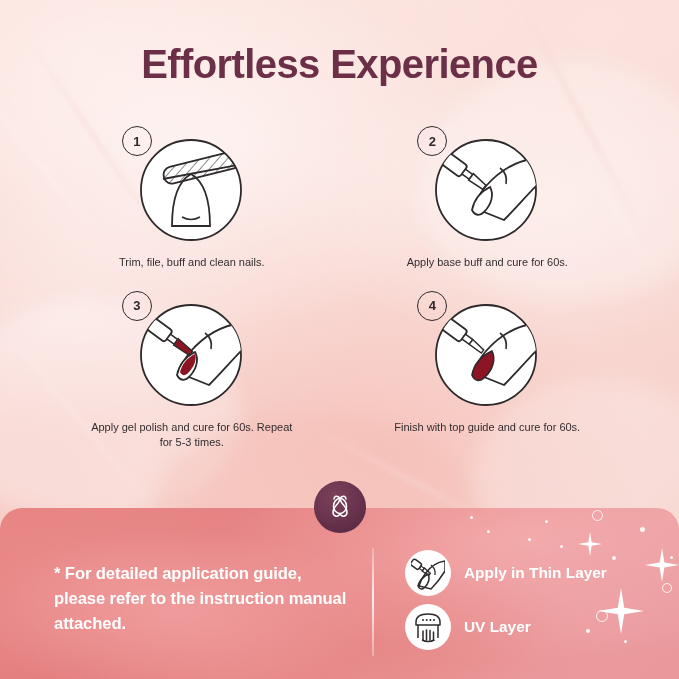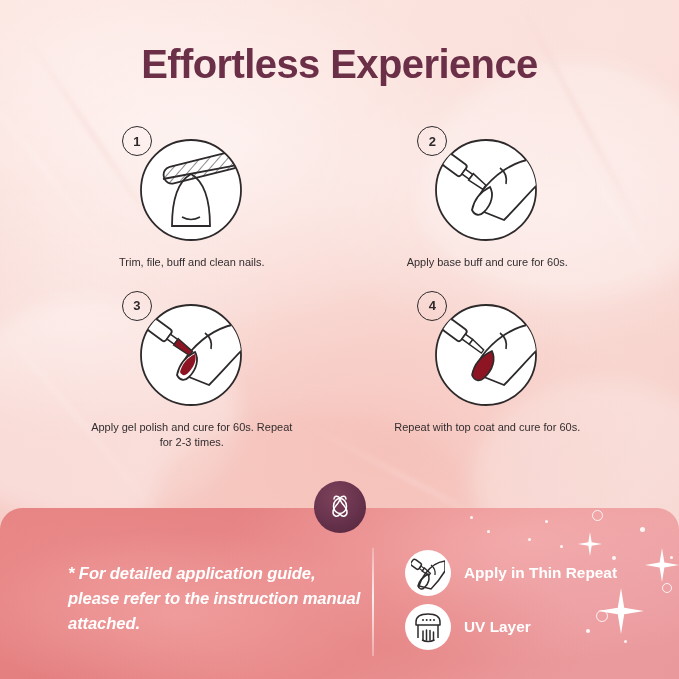--- a/index.html
+++ b/index.html
@@ -337,7 +337,7 @@
           </g>
         </svg>
       </div>
-      <div class="caption">Apply gel polish and cure for 60s. Repeat for 2-3 times.</div>
+      <div class="caption">Apply gel polish and cure for 60s. Repeat for 5-3 times.</div>
     </div>
 
     <div class="step">

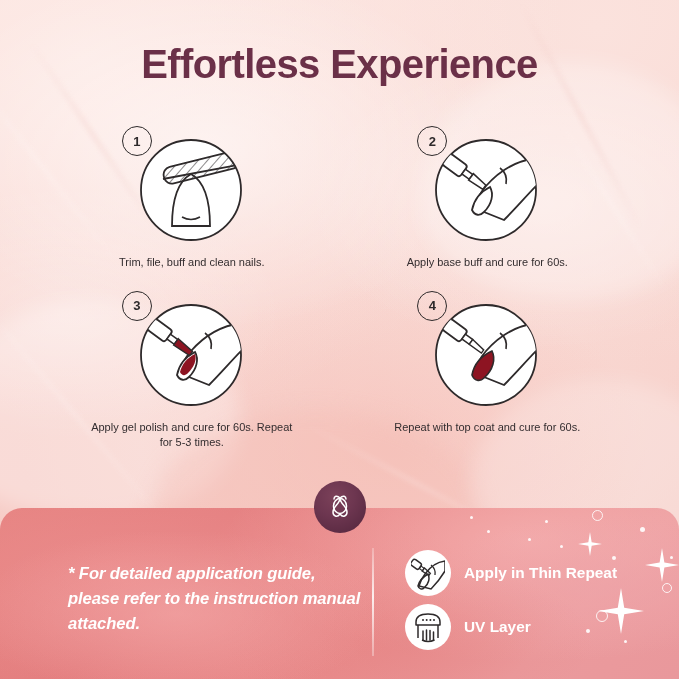--- a/index.html
+++ b/index.html
@@ -362,7 +362,7 @@
           </g>
         </svg>
       </div>
-      <div class="caption">Repeat with top coat and cure for 60s.</div>
+      <div class="caption">Finish with top guide and cure for 60s.</div>
     </div>
 
   </div>

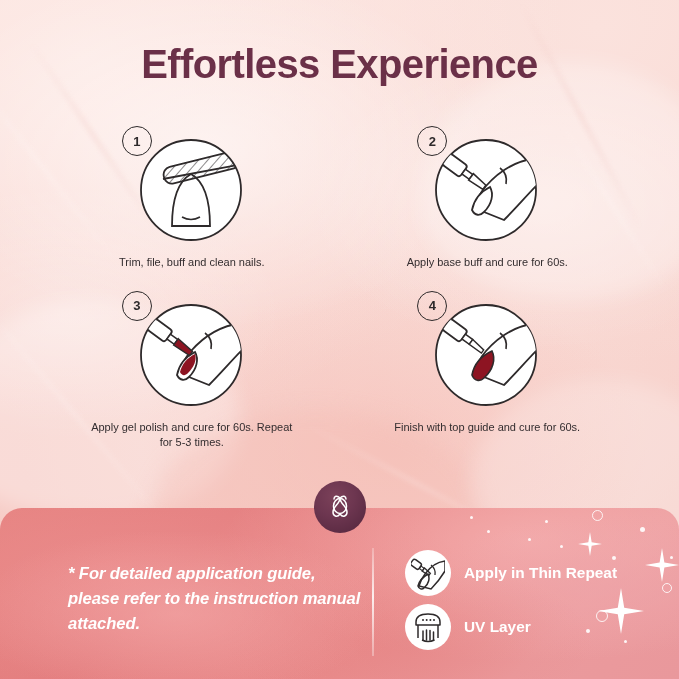--- a/index.html
+++ b/index.html
@@ -168,7 +168,7 @@
 
   .disclaimer {
     position: absolute;
-    left: 68px;
+    left: 54px;
     top: 562px;
     width: 295px;
     color: #ffffff;
@@ -177,7 +177,6 @@
     line-height: 1.50;
     letter-spacing: -0.1px;
     z-index: 5;
-    font-style: italic;
   }
 
   .divider {

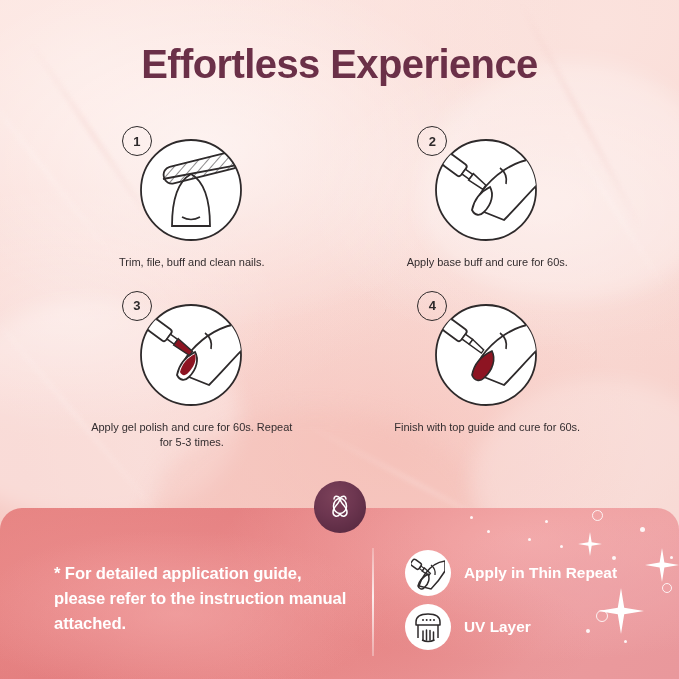--- a/index.html
+++ b/index.html
@@ -414,7 +414,7 @@
           </g>
         </svg>
       </div>
-      <div class="feature-label">Apply in Thin Repeat</div>
+      <div class="feature-label">Apply in Thin Layer</div>
     </div>
 
     <div class="feature">

